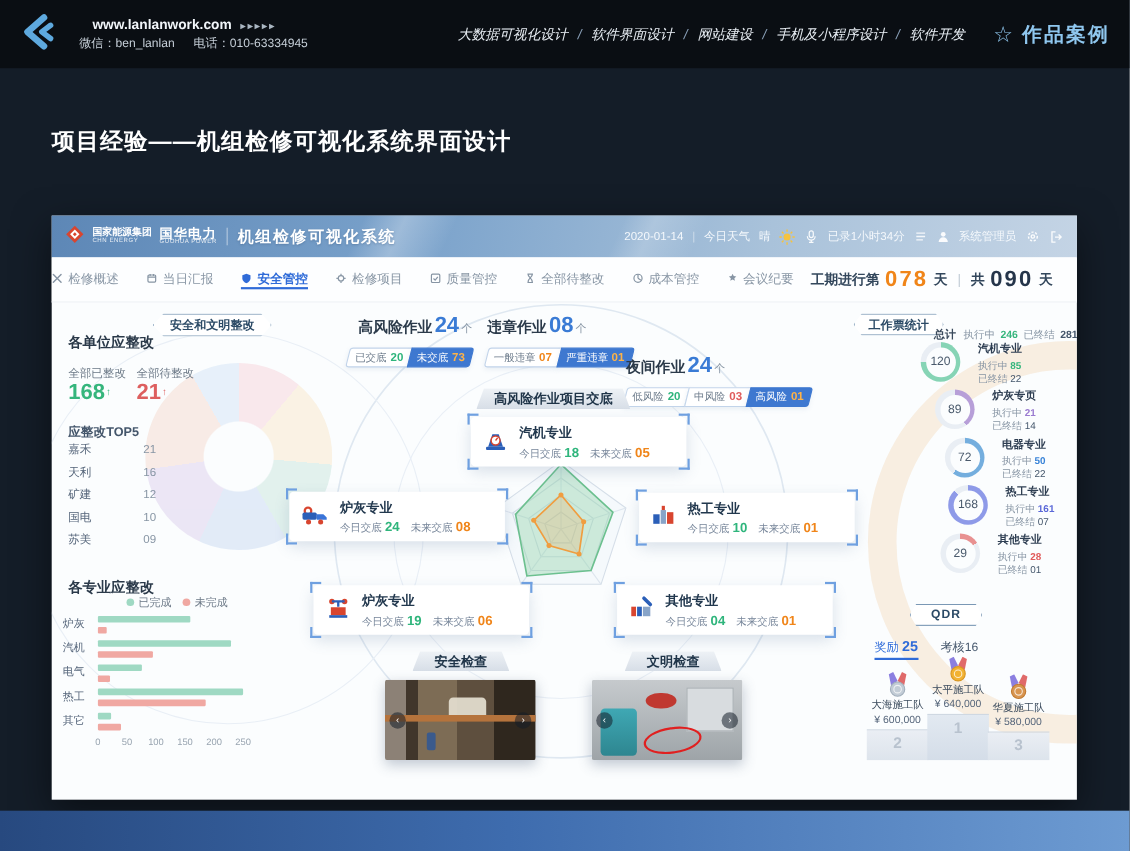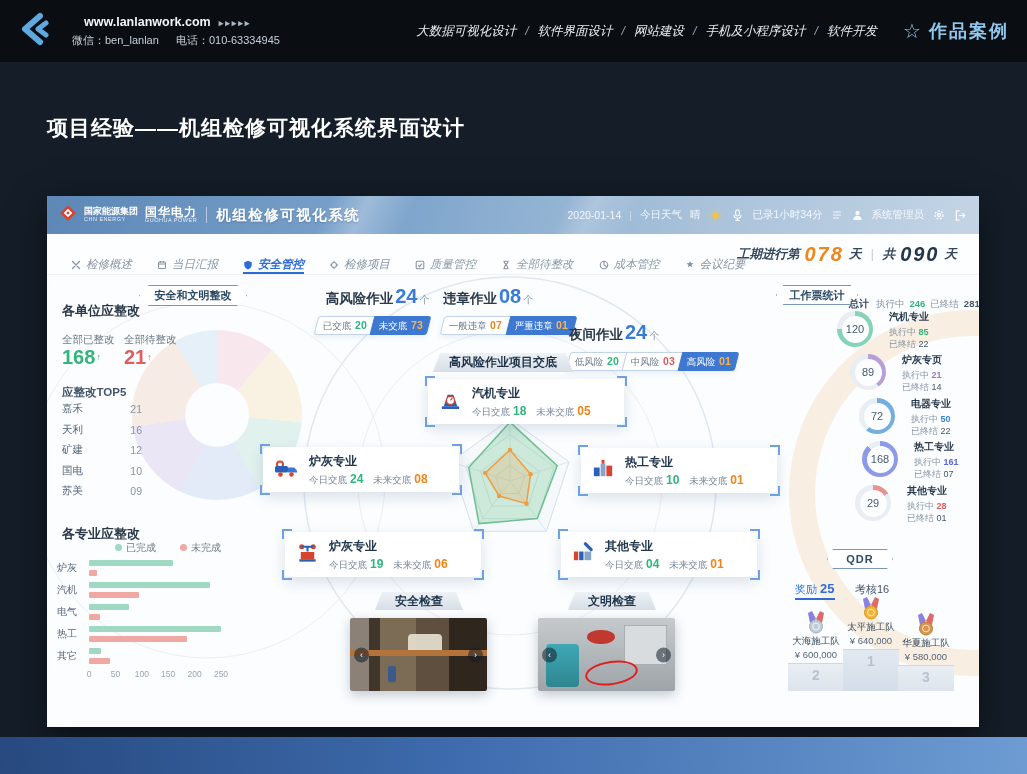--- a/index.html
+++ b/index.html
@@ -43,7 +43,7 @@
   .ticon{display:inline-flex;vertical-align:middle;}
 
   
-  .dash-tabs{height:40px;background:#fdfeff;display:flex;align-items:flex-end;padding-left:24px;position:relative;border-bottom:1px solid #eef2f6;font-style:italic;}
+  .dash-tabs{height:40px;background:#fdfeff;display:flex;align-items:center;padding-left:0;position:relative;border-bottom:1px solid #eef2f6;}
   .tab{display:flex;align-items:center;gap:5px;margin-right:25px;color:#8795a4;font-size:11.5px;cursor:pointer;border-bottom:2px solid transparent;}
   .tab.active{color:#2f6bd8;font-weight:bold;border-bottom-color:#2f6bd8;}
   .tab .tab-ic{display:inline-flex;}

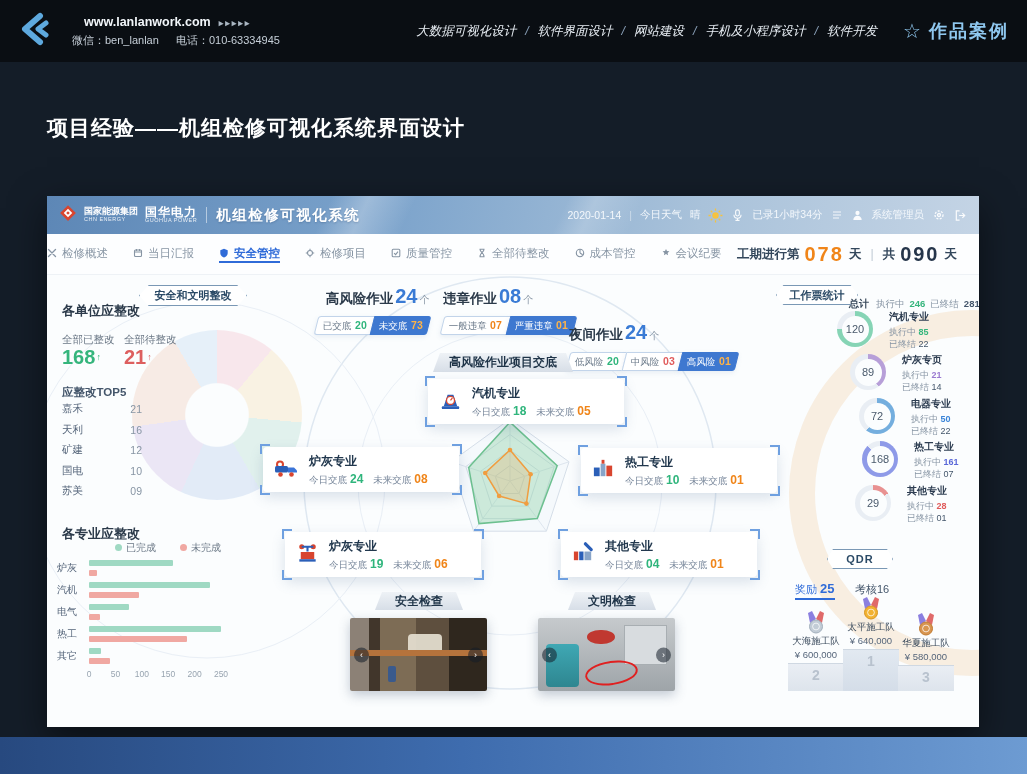--- a/index.html
+++ b/index.html
@@ -80,7 +80,7 @@
   .top5-row{display:flex;justify-content:space-between;width:80px;height:20.5px;align-items:center;}
   .top5-row .nm{font-size:10.5px;color:#55657a;}
   .top5-row .vl{font-size:10.5px;color:#8795a4;}
-  .legend{display:flex;gap:24px;font-size:10px;color:#6b7886;align-items:center;}
+  .legend{display:flex;gap:10px;font-size:10px;color:#6b7886;align-items:center;}
   .dot{display:inline-block;width:7px;height:7px;border-radius:50%;margin-right:4px;}
   .bar-row{display:flex;height:22px;}
   .bar-cat{width:32px;font-size:10px;color:#55657a;line-height:22px;}

